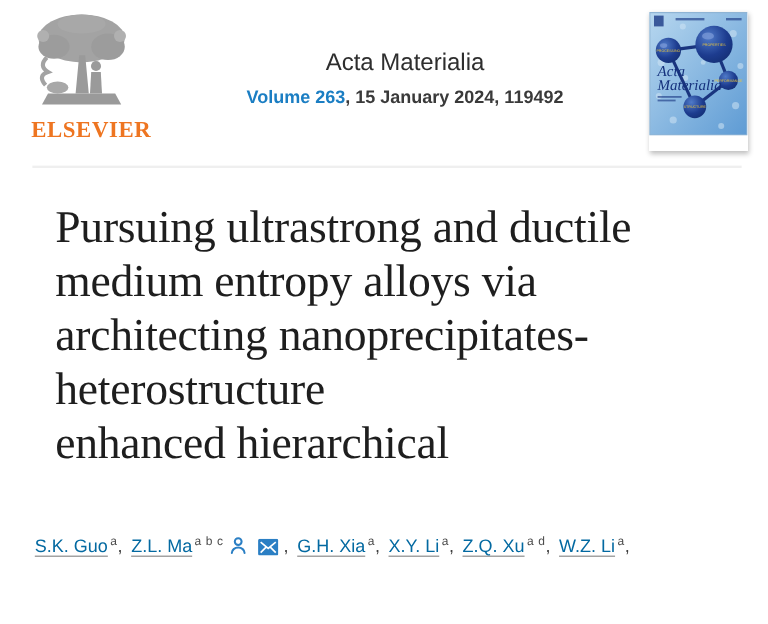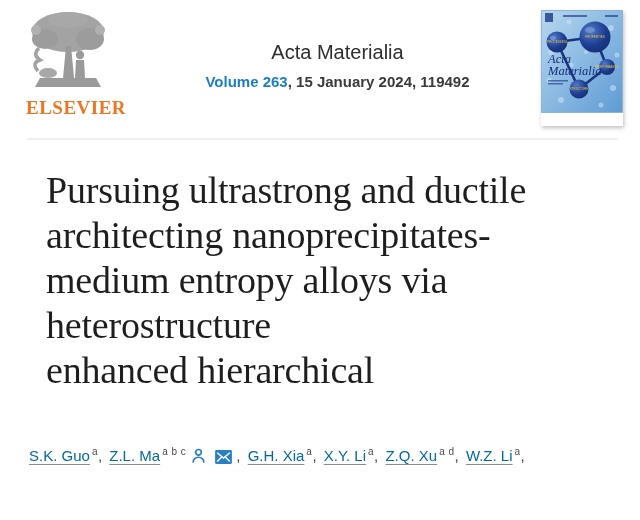--- a/index.html
+++ b/index.html
@@ -129,8 +129,8 @@
 
   <h1 class="title">
     <span>Pursuing ultrastrong and ductile</span>
+    <span>medium entropy alloys via</span>
     <span>architecting nanoprecipitates-</span>
-    <span>medium entropy alloys via</span>
     <span>heterostructure</span>
     <span>enhanced hierarchical</span>
   </h1>

